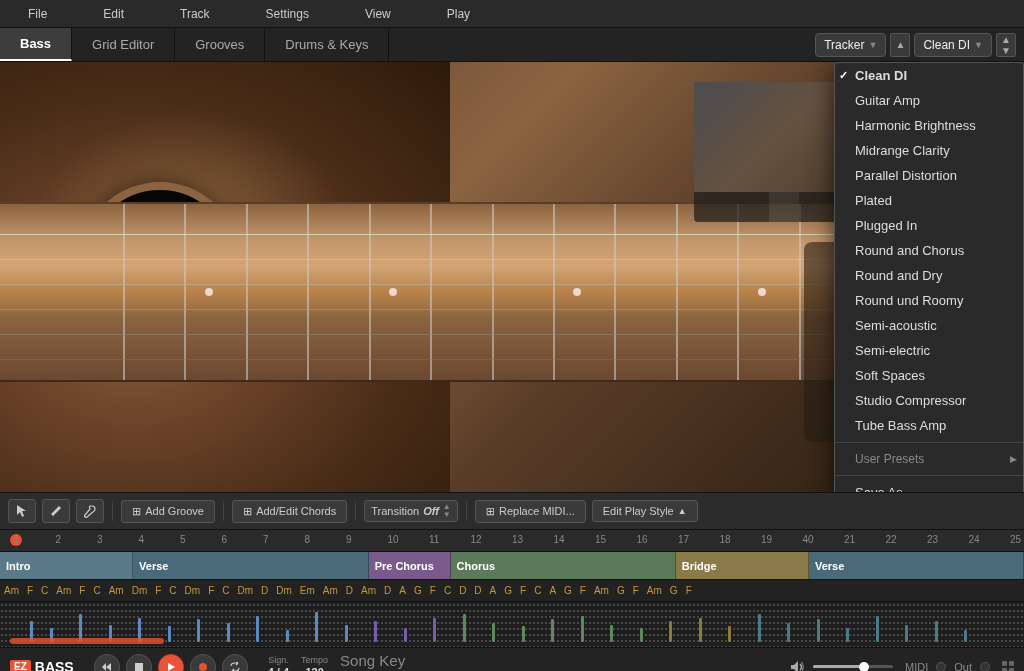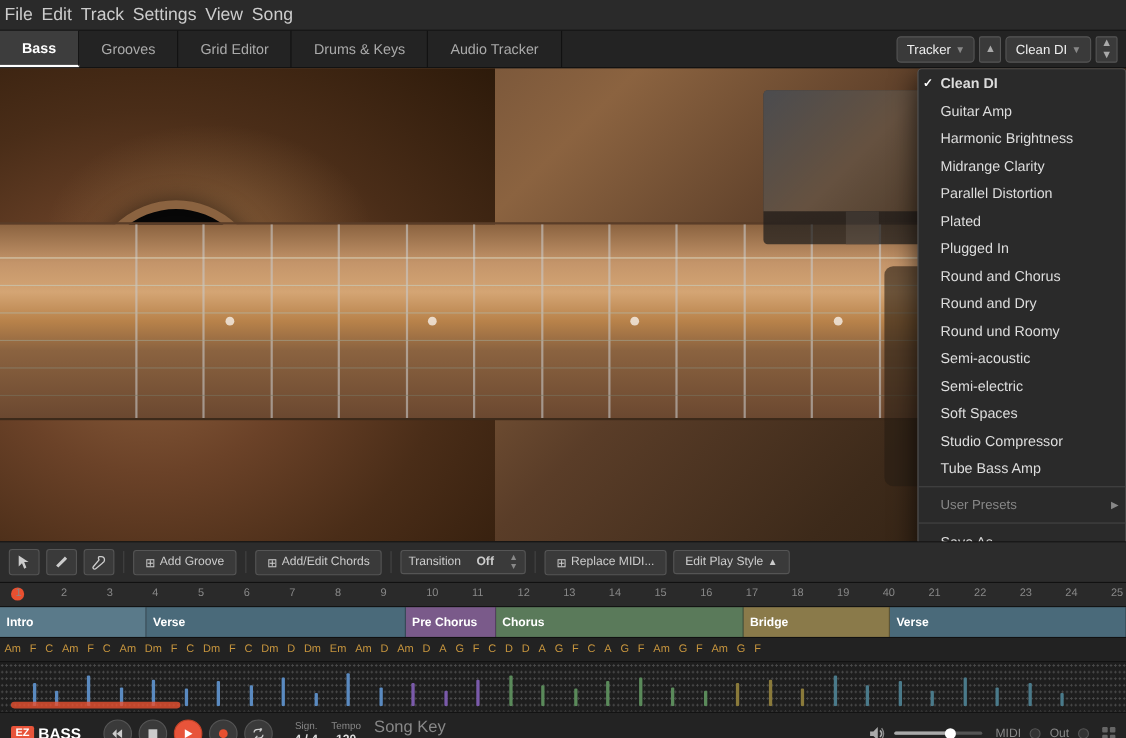--- a/index.html
+++ b/index.html
@@ -11,8 +11,8 @@
       background: #2a2a2a; border-bottom: 1px solid #111;
     }
     .menu-item {
-      padding: 0 4px; height: 100%; display: flex; align-items: center;
-      font-size: 16px; color: #ccc; cursor: pointer;
+      padding: 0 28px; height: 100%; display: flex; align-items: center;
+      font-size: 12px; color: #ccc; cursor: pointer;
     }
 
     

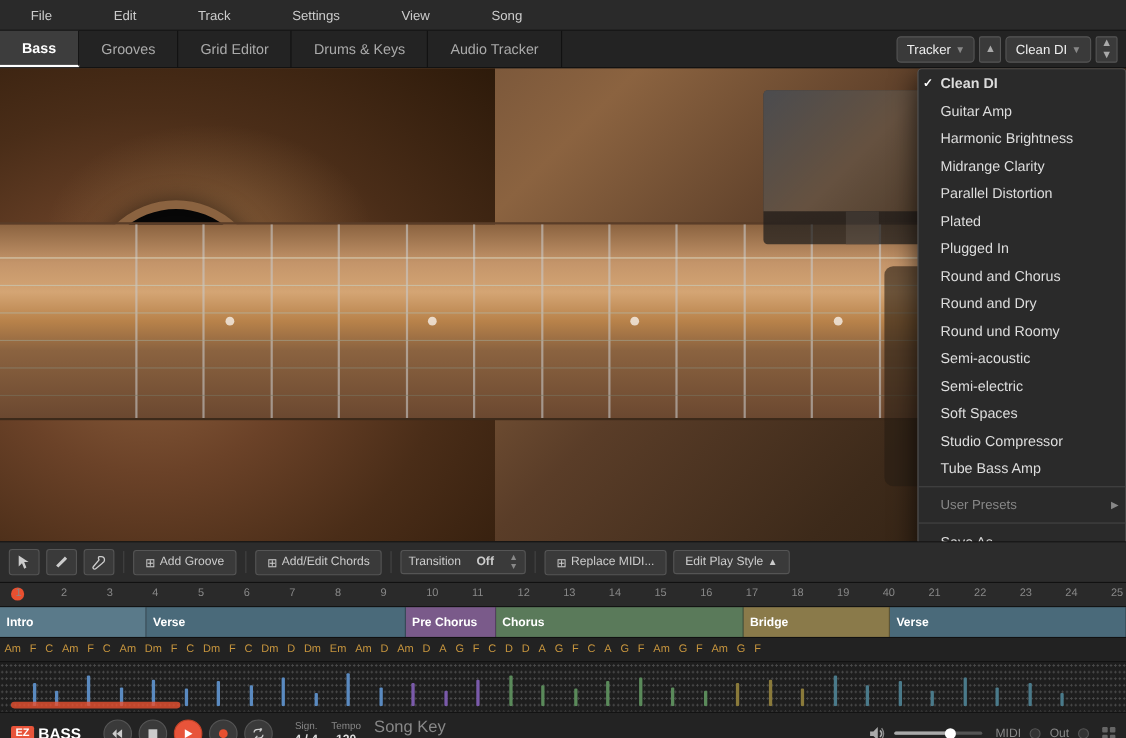--- a/index.html
+++ b/index.html
@@ -194,7 +194,7 @@
   <div class="menu-item">Track</div>
   <div class="menu-item">Settings</div>
   <div class="menu-item">View</div>
-  <div class="menu-item">Song</div>
+  <div class="menu-item">Play</div>
 </div>
 
 <div id="tabbar">

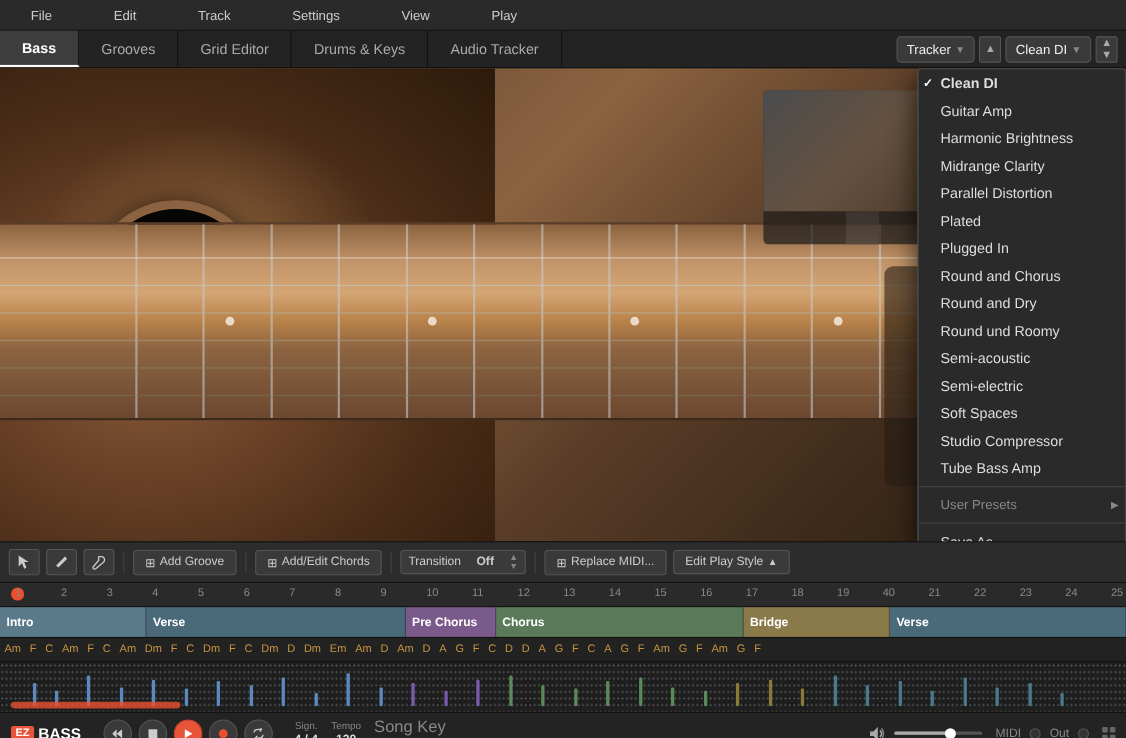--- a/index.html
+++ b/index.html
@@ -199,8 +199,8 @@
 
 <div id="tabbar">
   <div class="tab active">Bass</div>
+  <div class="tab">Grid Editor</div>
   <div class="tab">Grooves</div>
-  <div class="tab">Grid Editor</div>
   <div class="tab">Drums &amp; Keys</div>
   <div class="tab">Audio Tracker</div>
   <div id="right-controls">

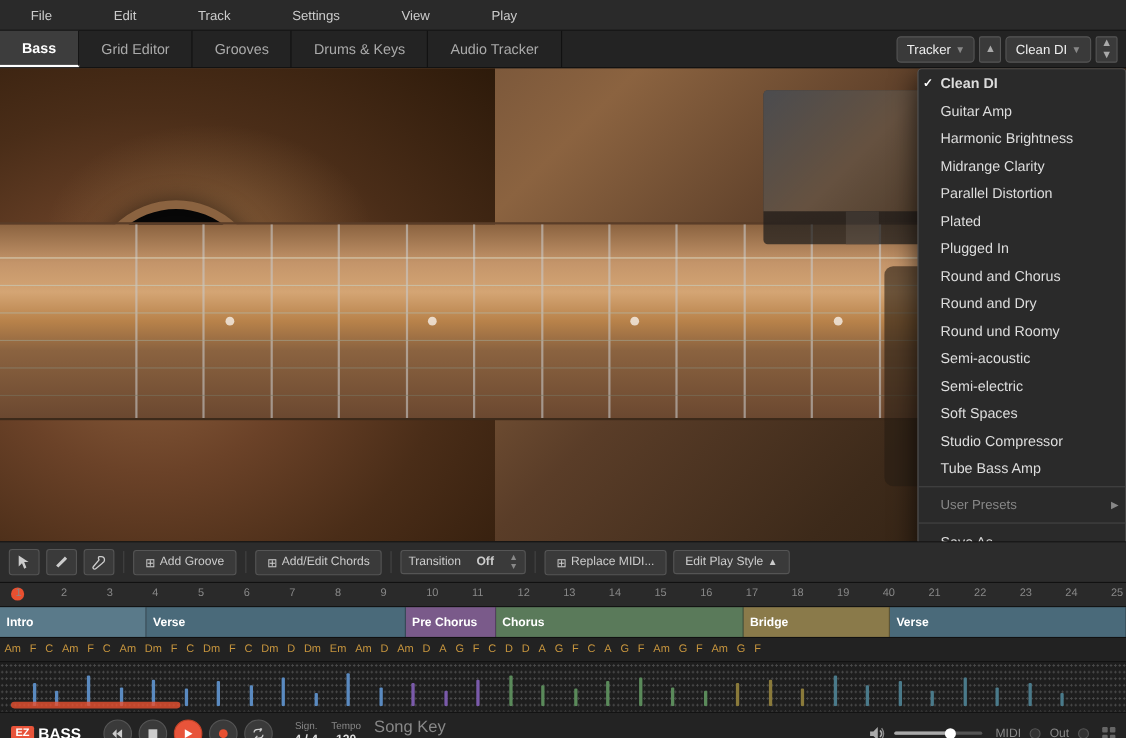--- a/index.html
+++ b/index.html
@@ -202,7 +202,6 @@
   <div class="tab">Grid Editor</div>
   <div class="tab">Grooves</div>
   <div class="tab">Drums &amp; Keys</div>
-  <div class="tab">Audio Tracker</div>
   <div id="right-controls">
     <div class="preset-select">
       <span>Tracker</span>

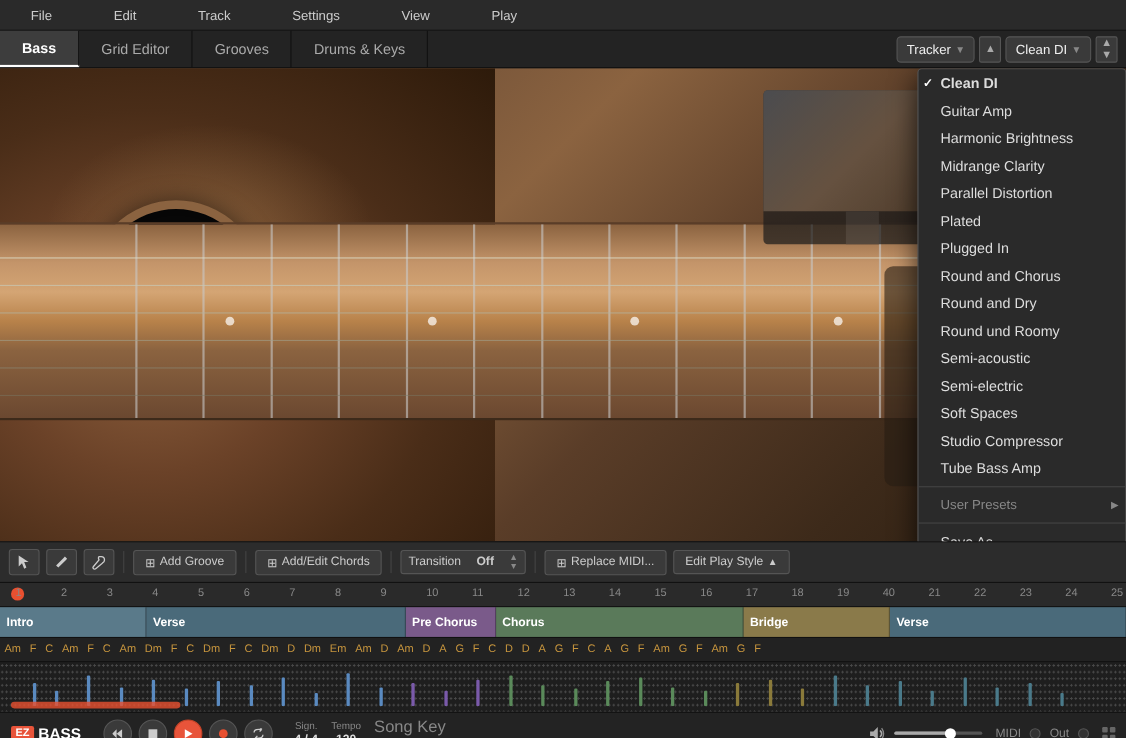--- a/index.html
+++ b/index.html
@@ -92,7 +92,7 @@
     }
     .toolbar-sep { width: 1px; height: 20px; background: #444; margin: 0 2px; }
     .toolbar-transition {
-      display: flex; align-items: center; gap: 10px;
+      display: flex; align-items: center; gap: 0;
       background: #3a3a3a; border: 1px solid #555; border-radius: 3px;
       padding: 2px 6px; font-size: 11px; color: #ccc;
     }

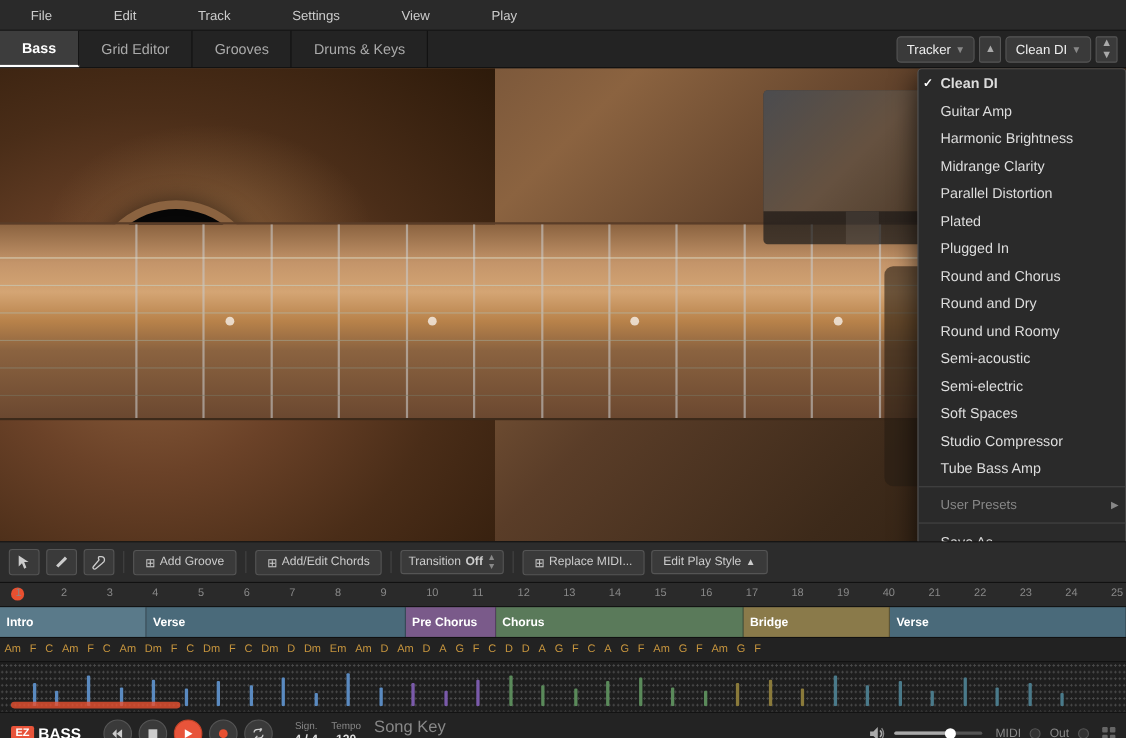--- a/index.html
+++ b/index.html
@@ -349,7 +349,7 @@
   <div class="toolbar-sep"></div>
   <div class="toolbar-transition">
     <span>Transition</span>
-    <span style="margin-left:4px; font-weight:600;">Off</span>
+    <span style="margin-left:4px; font-weight:600;font-style:italic;">Off</span>
     <div style="display:flex; flex-direction:column; gap:0; margin-left:4px;">
       <span style="font-size:8px; line-height:1; color:#888;">▲</span>
       <span style="font-size:8px; line-height:1; color:#888;">▼</span>

